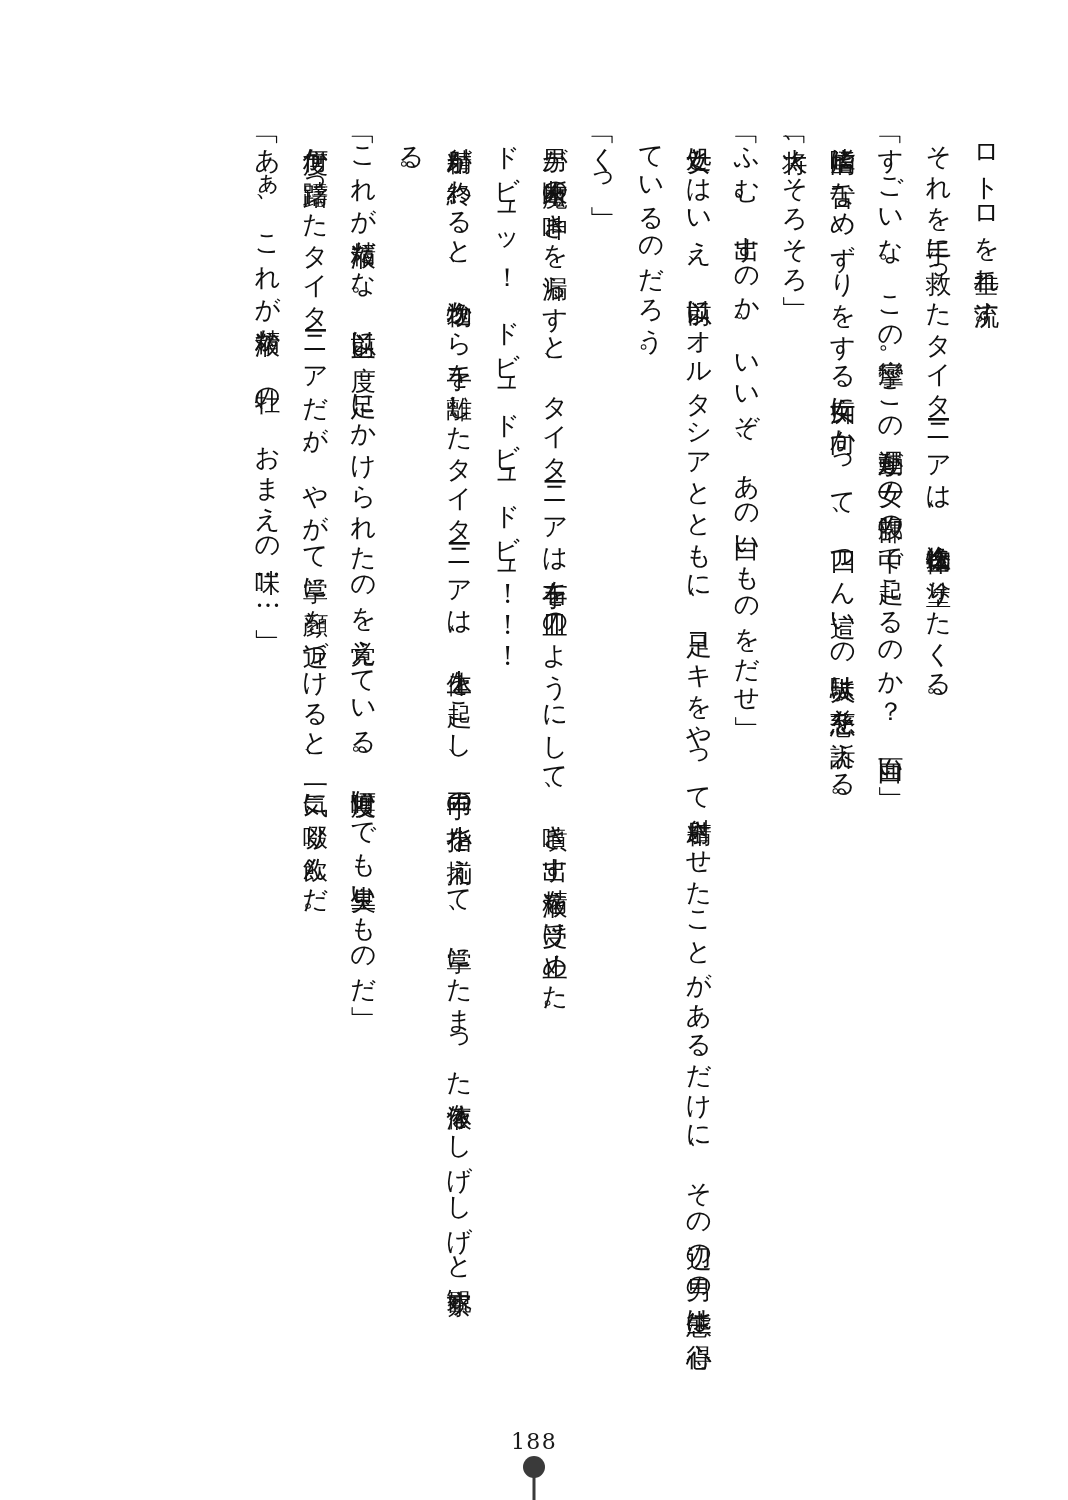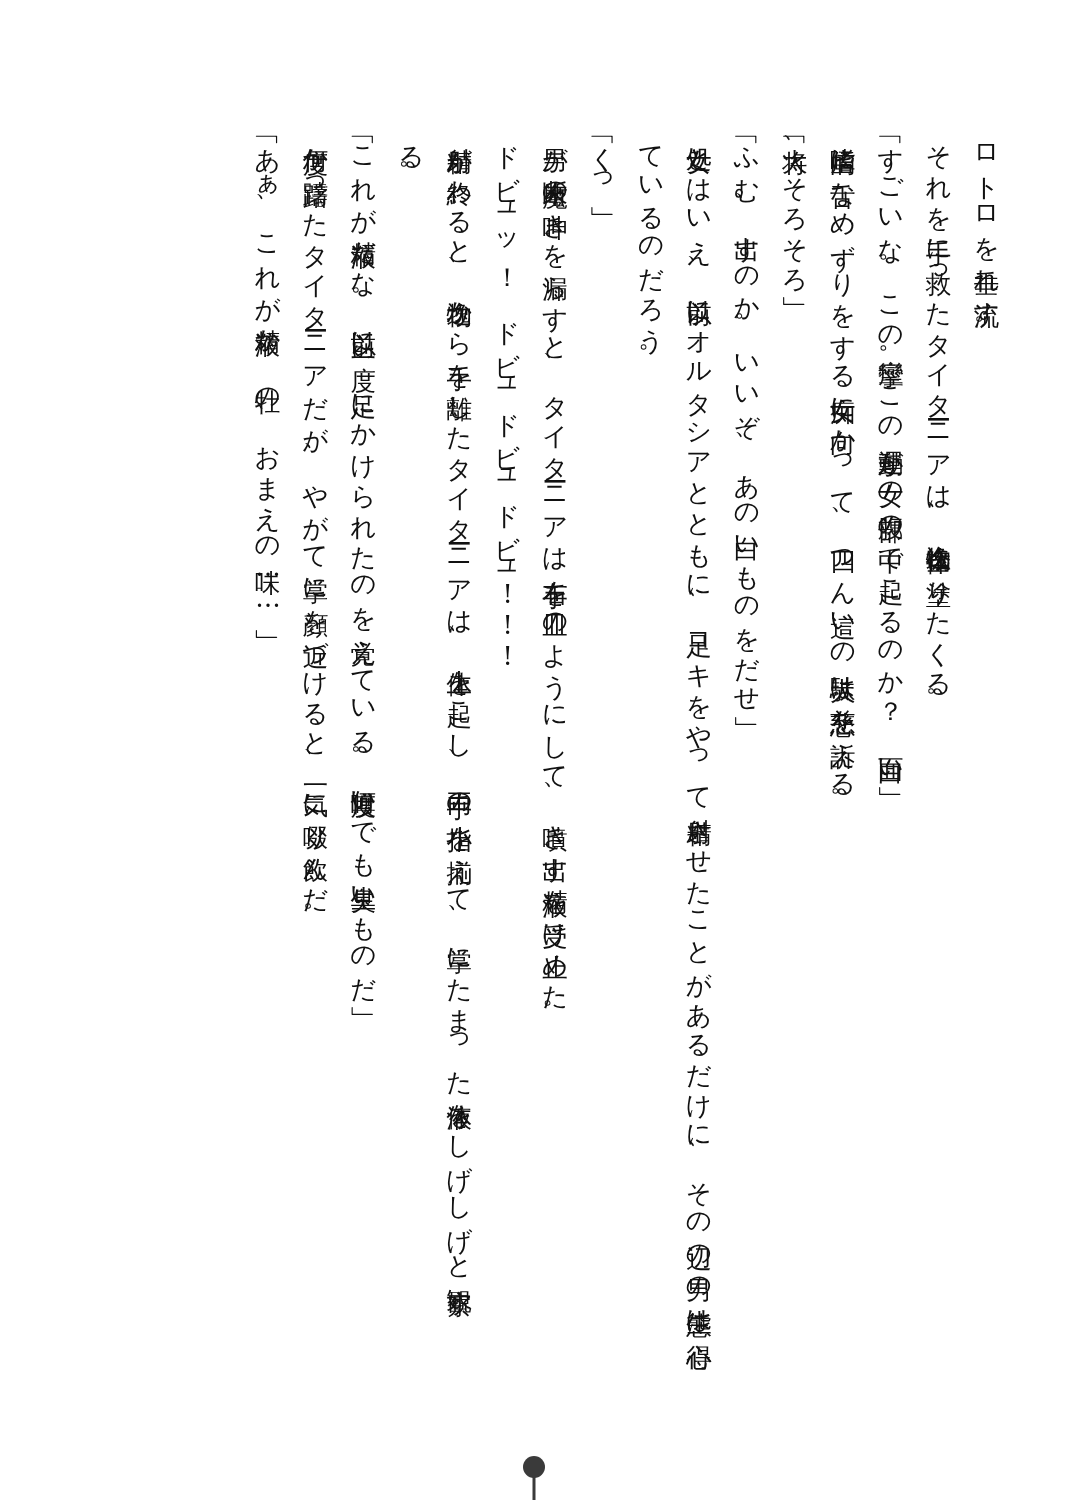--- a/index.html
+++ b/index.html
@@ -101,6 +101,7 @@
     <p>「あぁ、これが精液か、牡の、おまえの味……」</p>
   </div>
 
+  <div class="page-number">188</div>
 
   <div class="footer-ornament">
     <div class="dot"></div>

